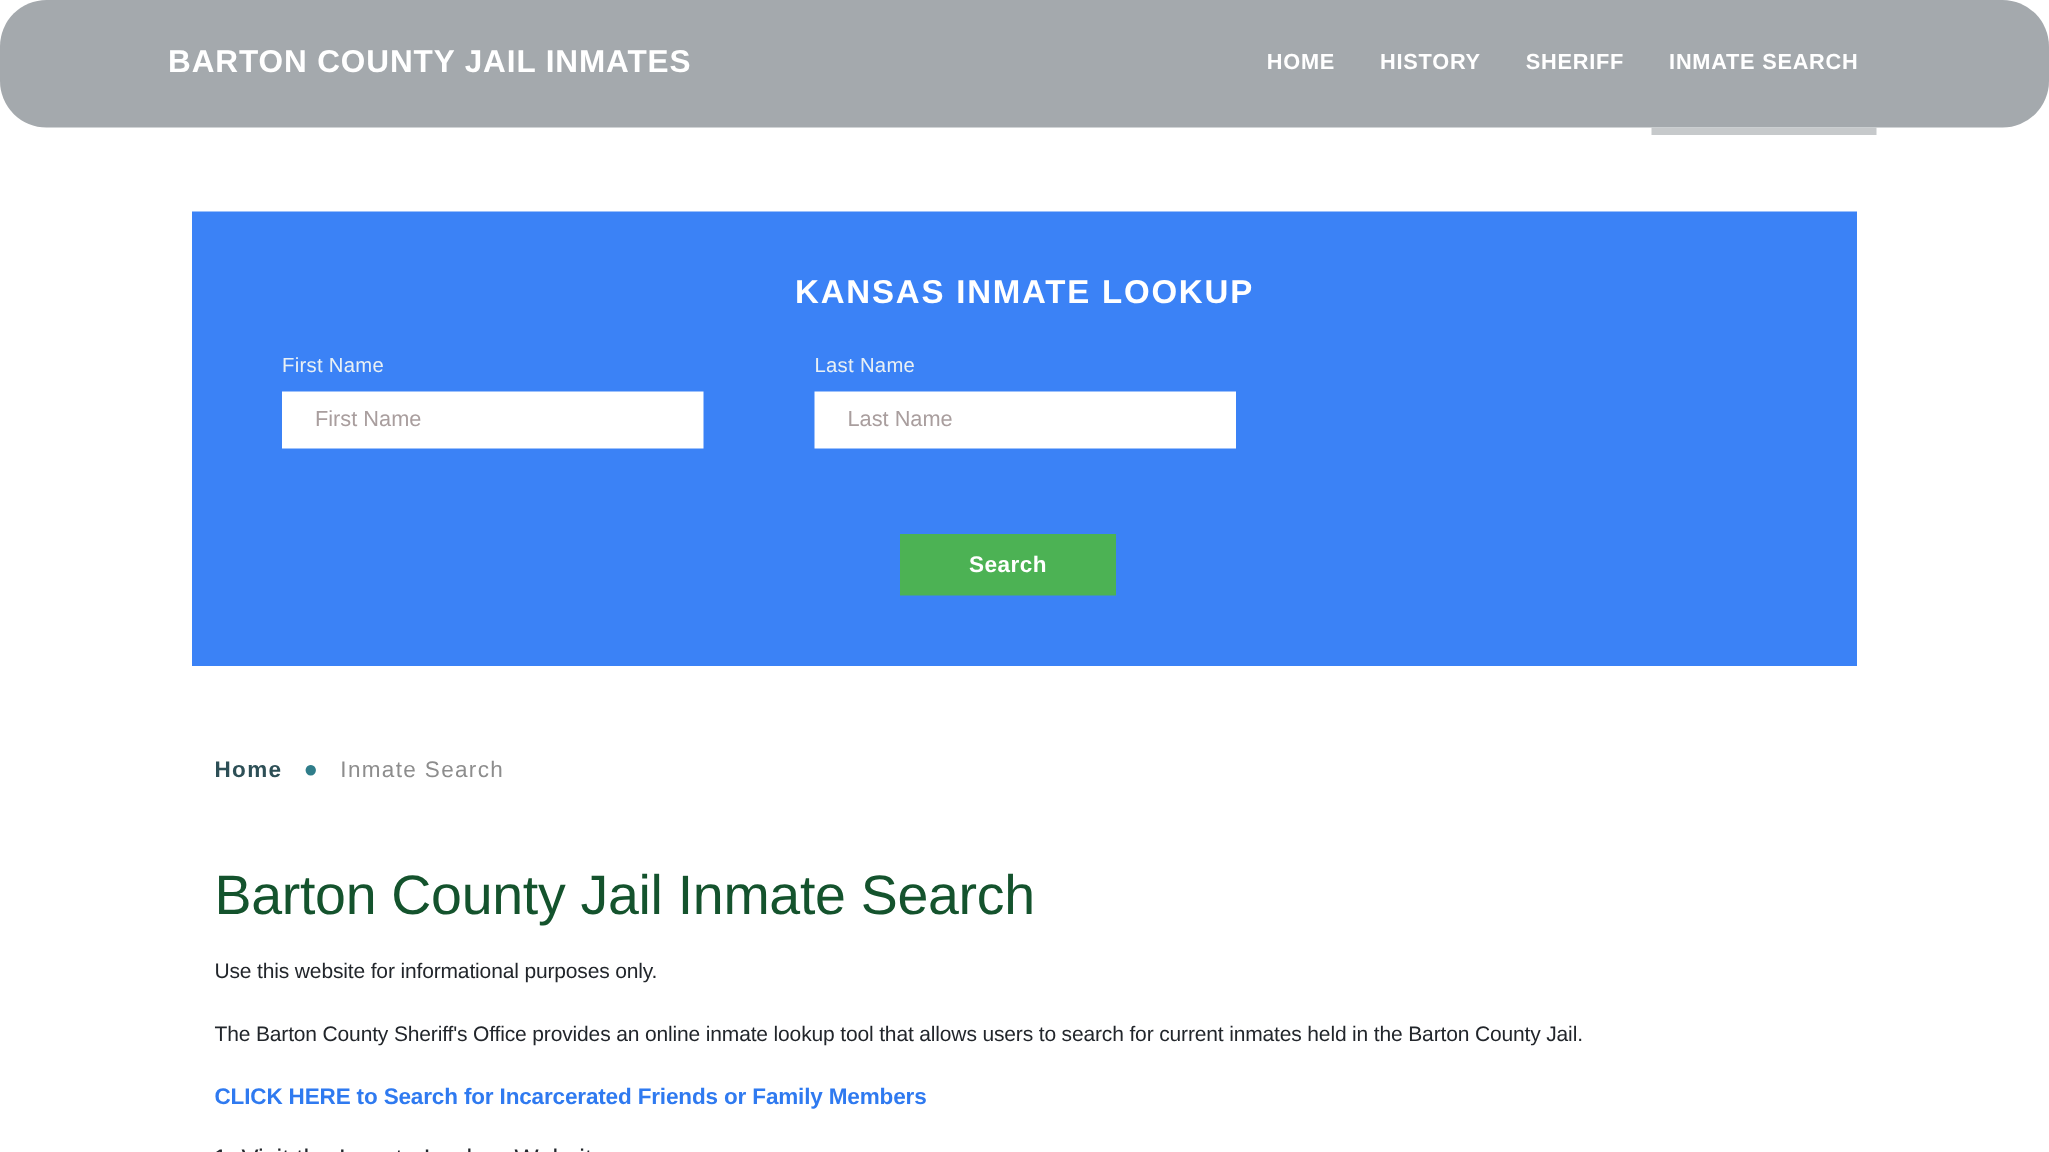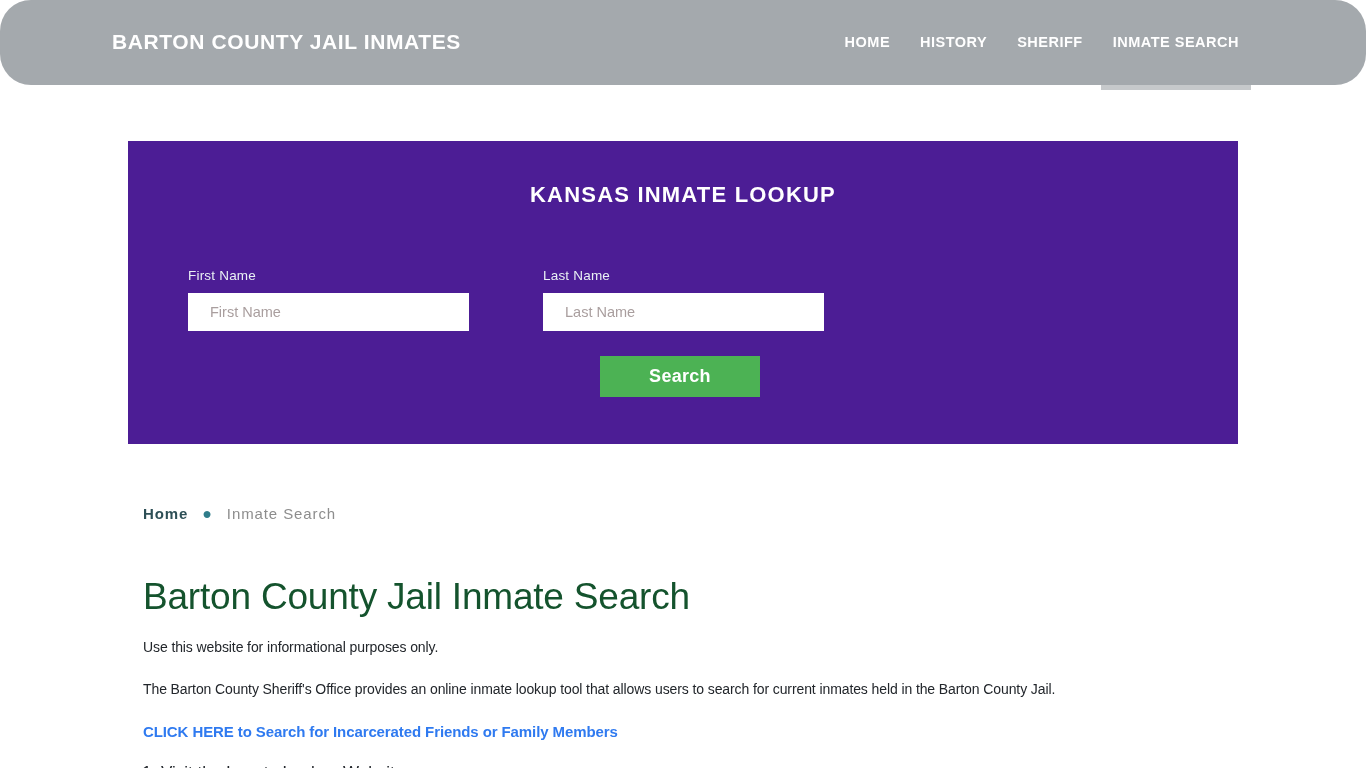--- a/index.html
+++ b/index.html
@@ -83,7 +83,7 @@
     top: 141px;
     width: 1110px;
     height: 303px;
-    background: #4c1d95;
+    background: #3b82f6;
   }
   .panel-title {
     position: absolute;

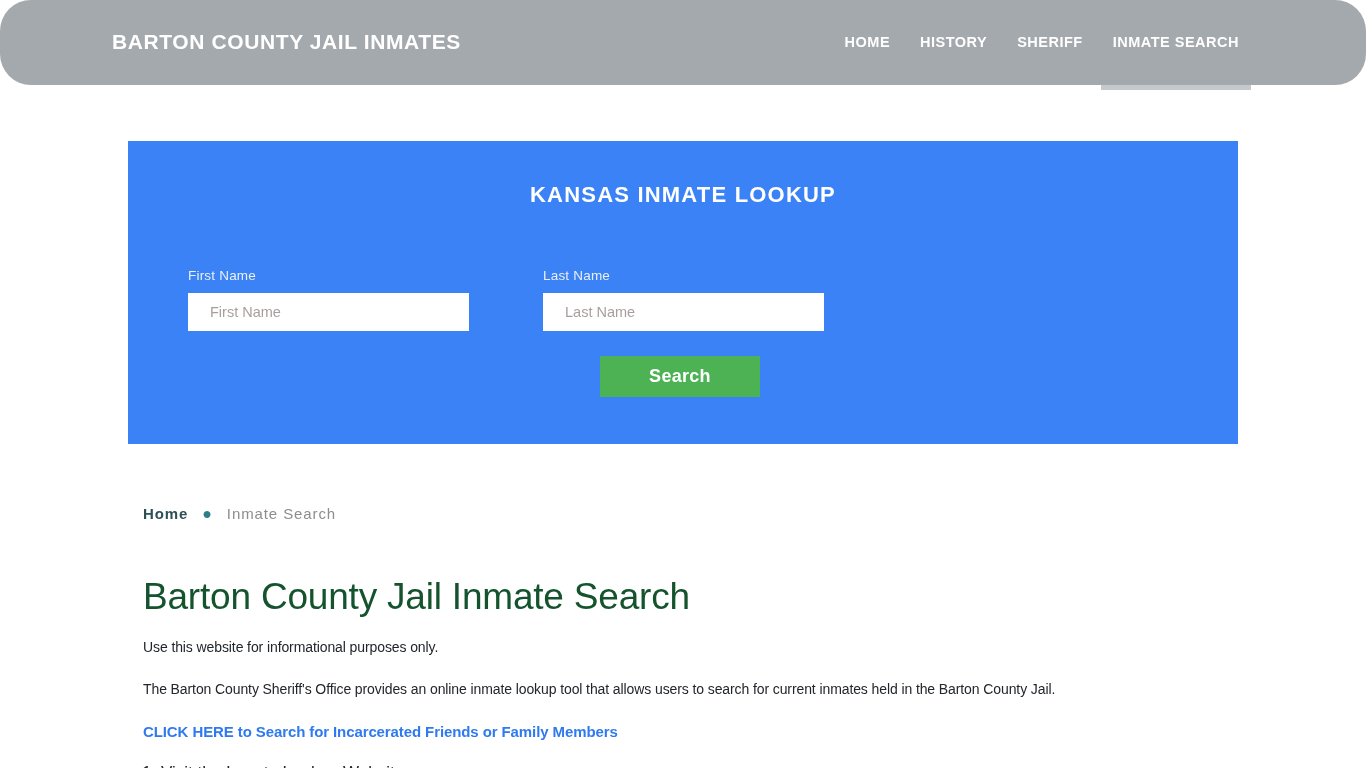--- a/index.html
+++ b/index.html
@@ -100,7 +100,6 @@
   .field-group {
     position: absolute;
     top: 95px;
-    margin-top: 32px;
   }
   .field-group.g1 { left: 60px;  width: 281px; }
   .field-group.g2 { left: 415px; width: 281px; }

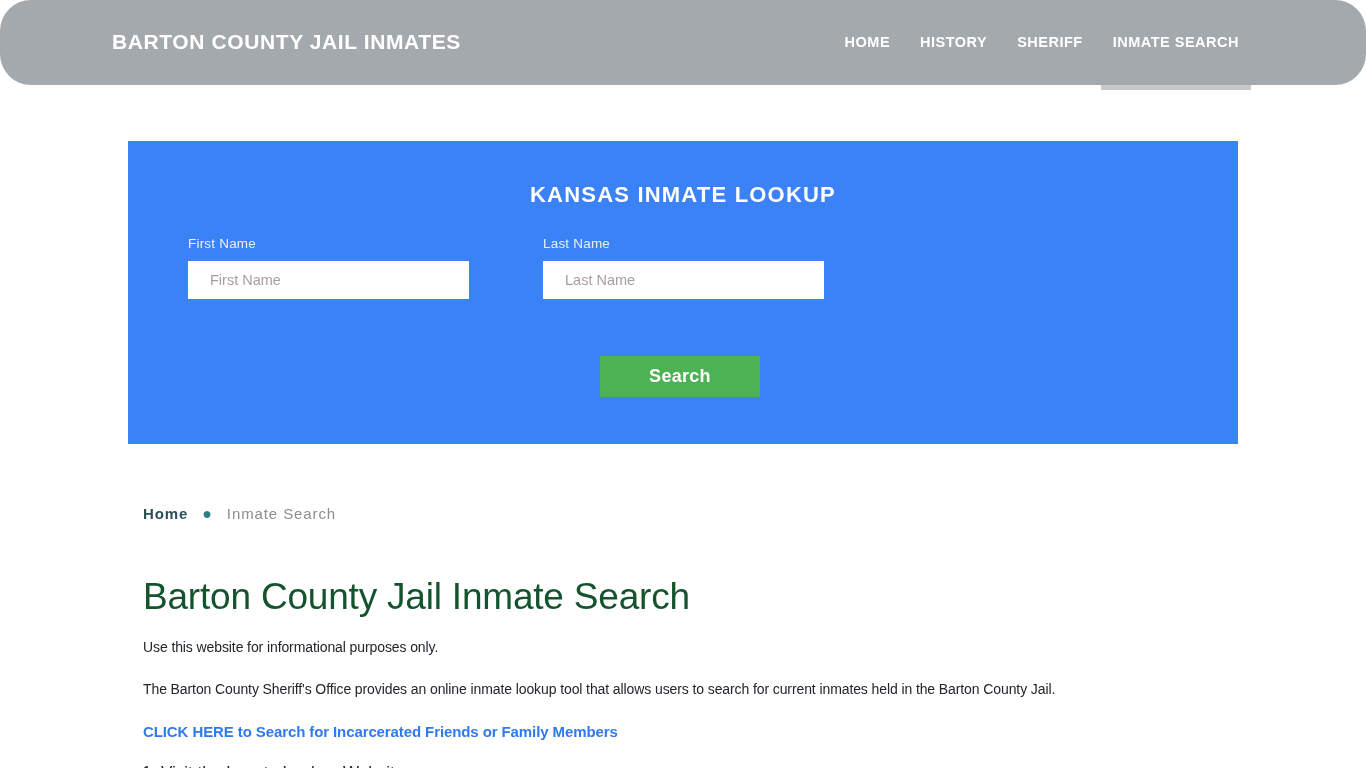--- a/index.html
+++ b/index.html
@@ -141,14 +141,14 @@
     position: absolute;
     left: 472px;
     top: 215px;
-    width: 160px;
+    width: 144px;
     height: 41px;
     border: 0;
     border-radius: 0;
     background: #4cb254;
     color: #ffffff;
     font-family: "Liberation Sans", sans-serif;
-    font-size: 18px;
+    font-size: 15px;
     font-weight: bold;
     letter-spacing: 0.3px;
     cursor: pointer;

